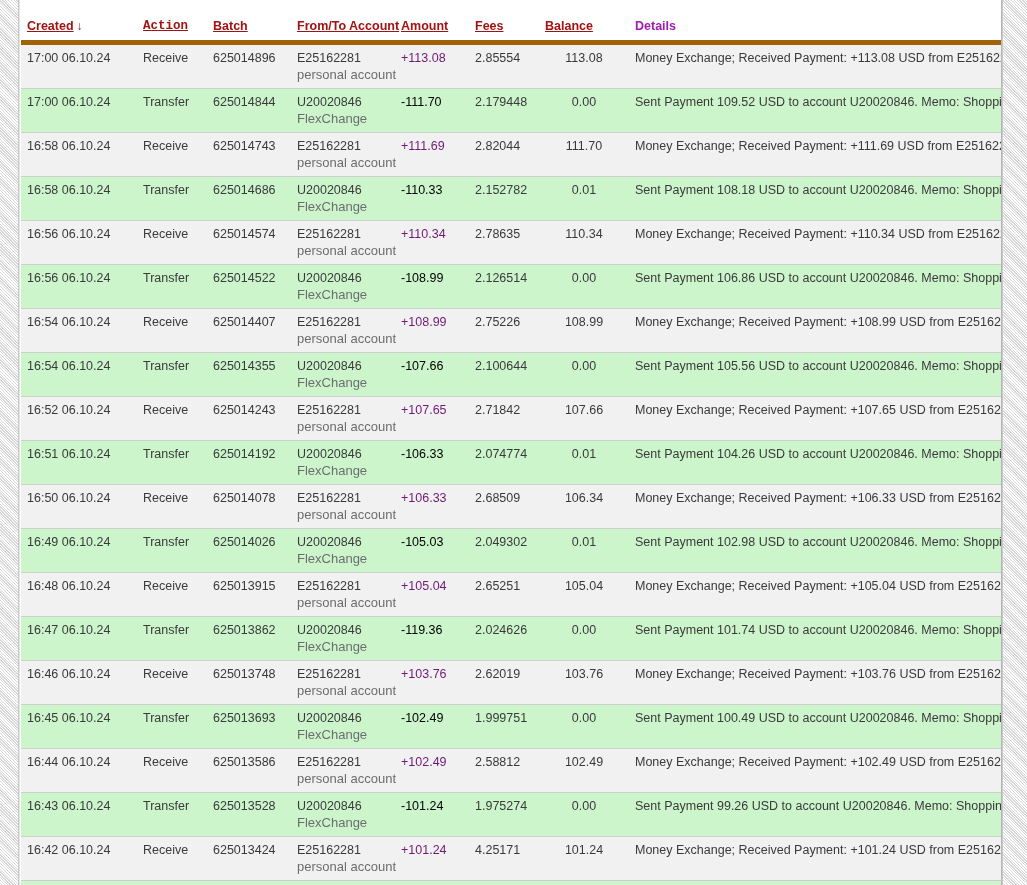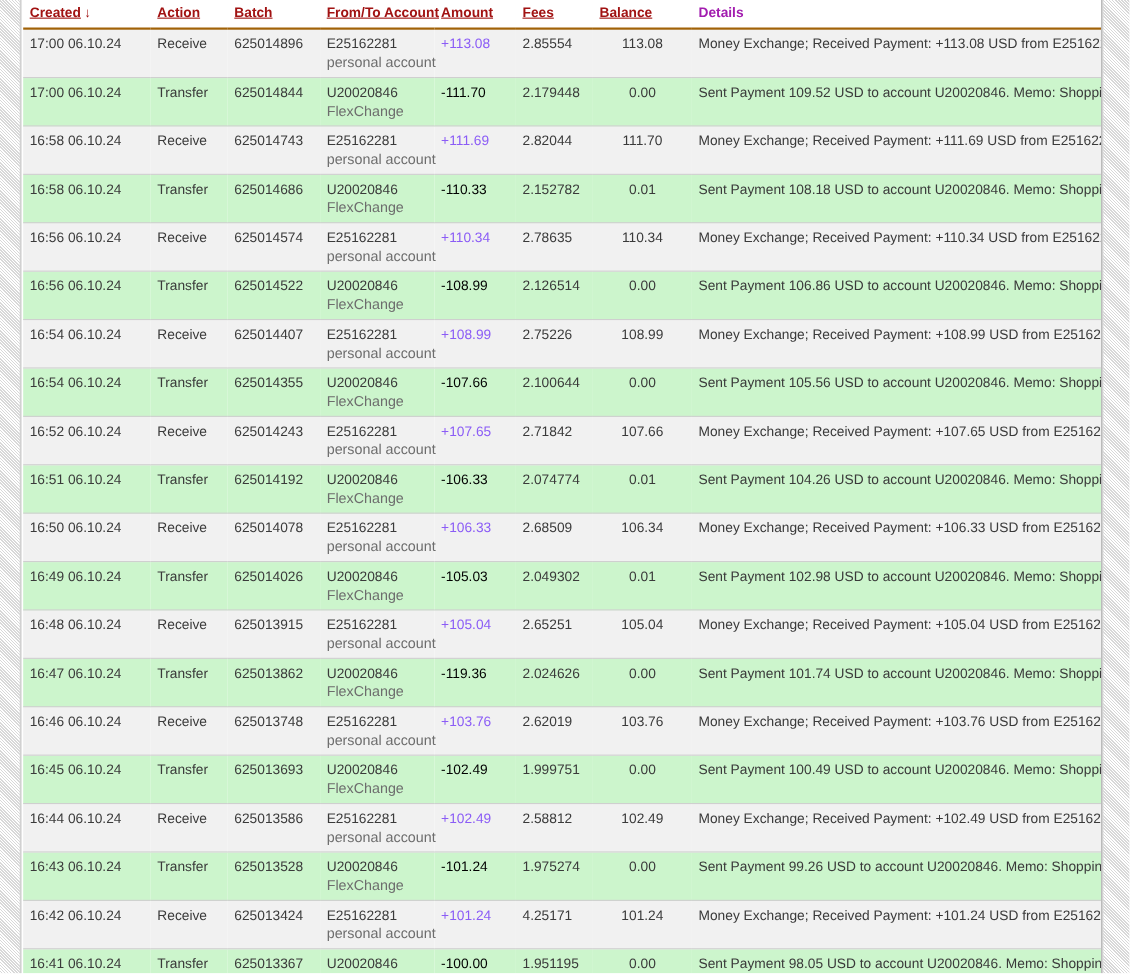--- a/index.html
+++ b/index.html
@@ -66,11 +66,11 @@
   table.history thead th {
     text-align: left;
     vertical-align: top;
-    padding: 4px 6px 7px 6px;
+    padding: 19px 6px 7px 6px;
     font-size: 12.5px;
     font-weight: bold;
     background: #ffffff;
-    border-bottom: 2px solid #a16207;
+    border-bottom: 5px solid #a16207;
     white-space: nowrap;
   }
 

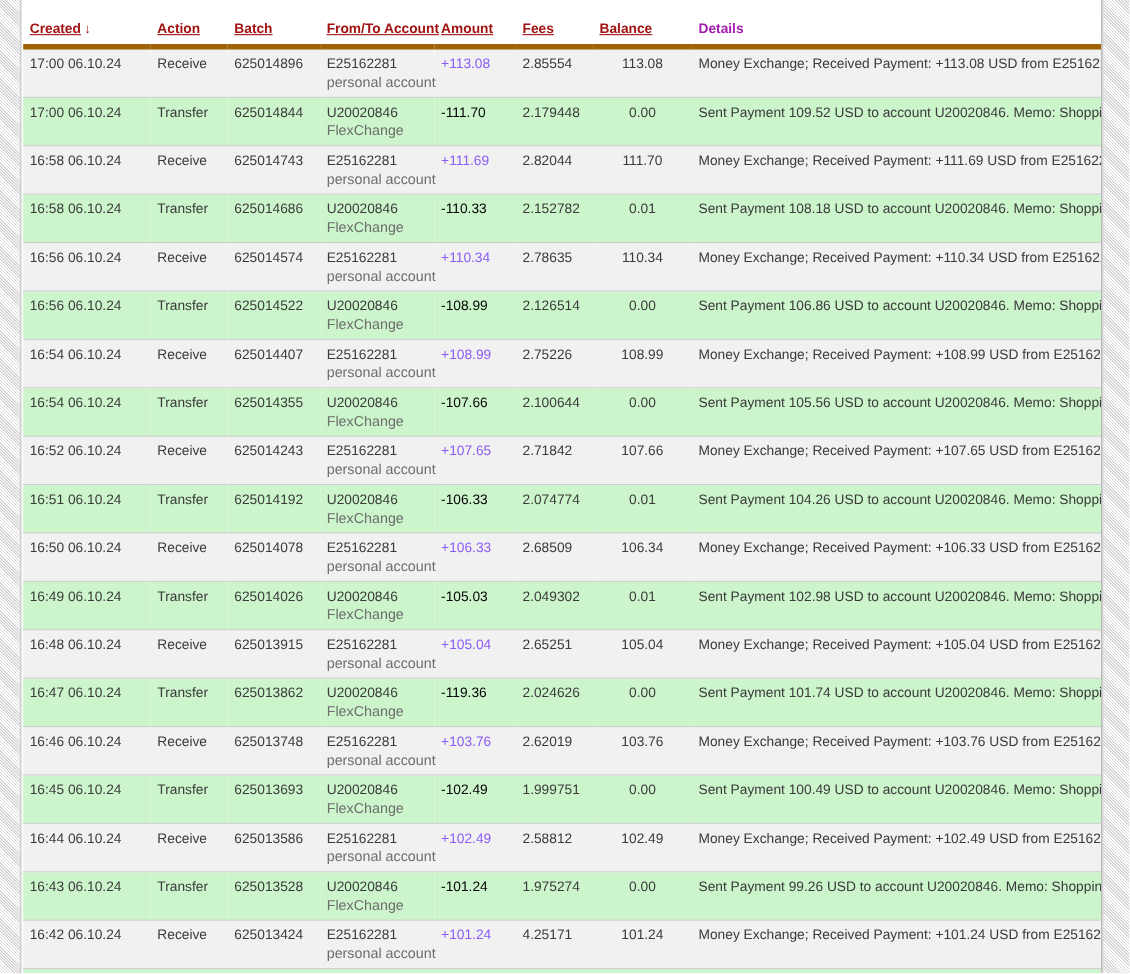--- a/index.html
+++ b/index.html
@@ -112,7 +112,7 @@
   td.c-details  { width: auto; white-space: normal; }
 
   th.h-created  { width: 104px; }
-  th.h-action   { width: 58px;  }
+  th.h-action   { width: 58px; font-family: Liberation Mono, monospace;  }
   th.h-batch    { width: 72px;  }
   th.h-account  { width: 92px;  }
   th.h-amount   { width: 62px;  }

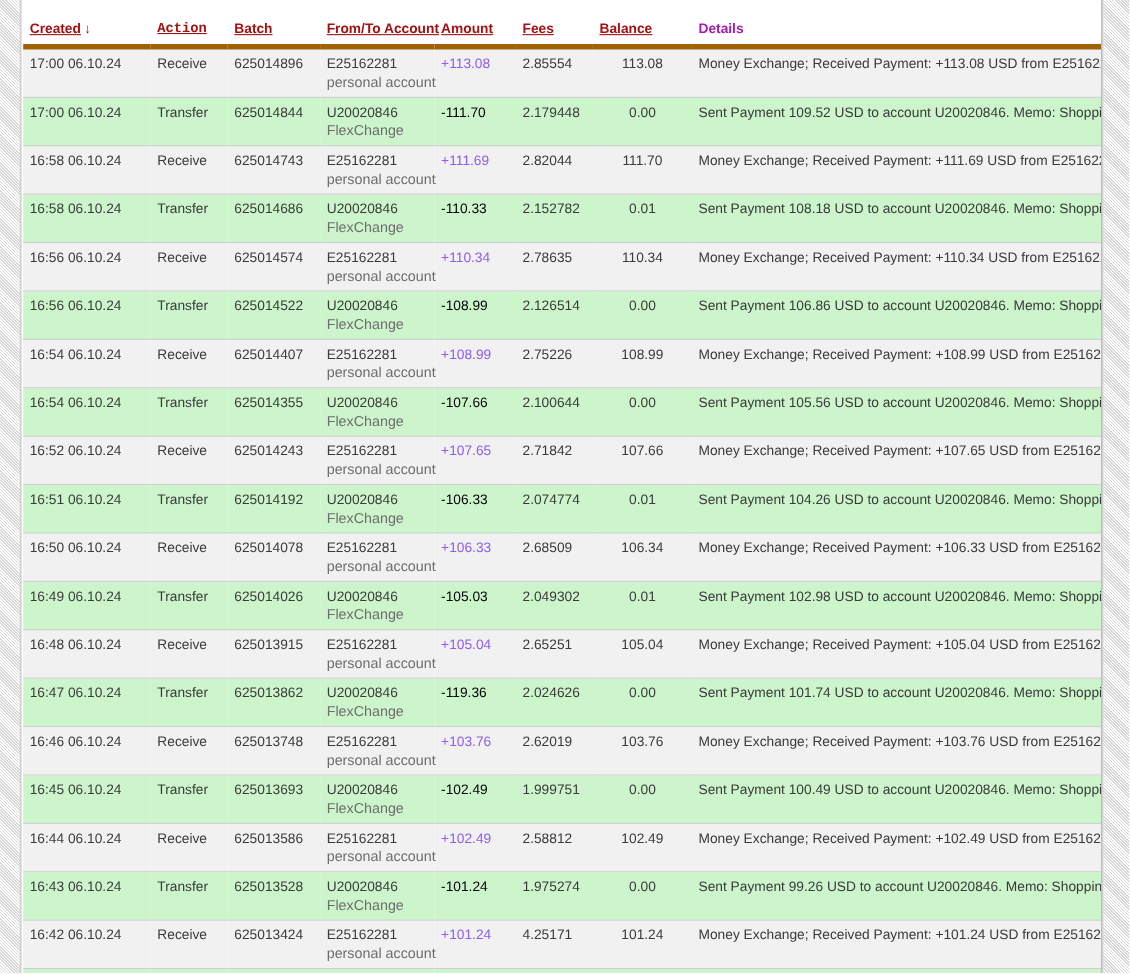--- a/index.html
+++ b/index.html
@@ -129,7 +129,7 @@
     line-height: 12px;
   }
 
-  .amt-pos { color: #8b5cf6; }
+  .amt-pos { color: #701a75; }
   .amt-neg { color: #000000; }
 
   .details-text { line-height: 15px; color: #3a3a3a; }

